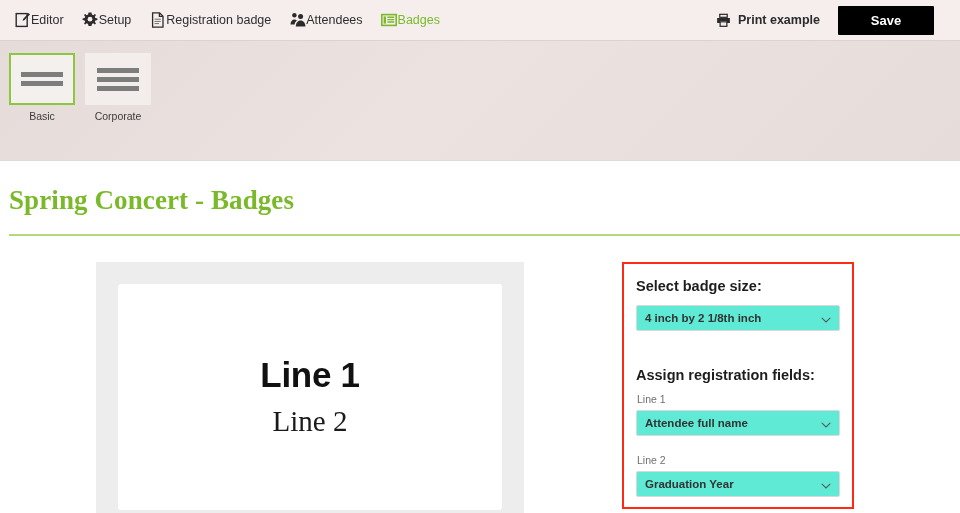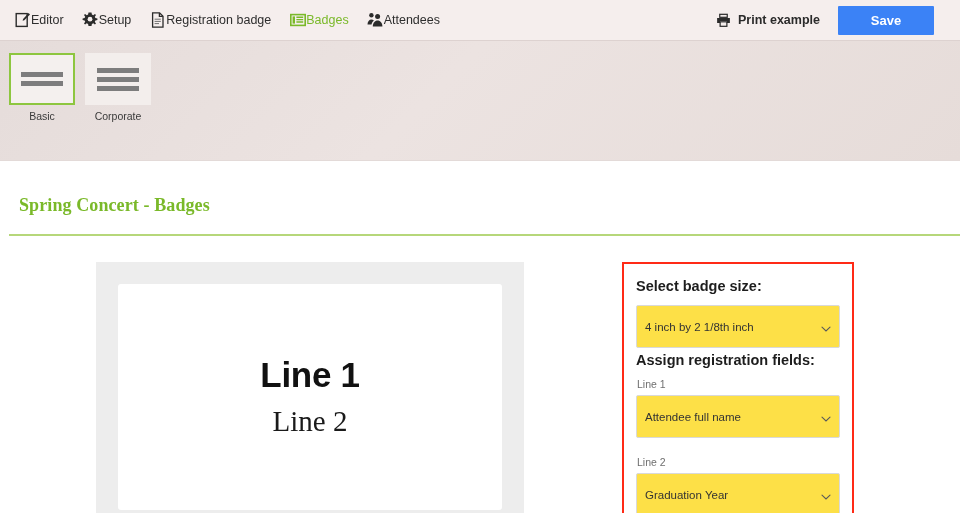--- a/index.html
+++ b/index.html
@@ -289,17 +289,6 @@
       <span class="nav-label">Registration badge</span>
     </div>
 
-    <div class="nav-item active">
-      <span class="ico">
-        <svg viewBox="0 0 16 16" width="16" height="16">
-          <rect x="0.8" y="2.6" width="14.4" height="10.8" fill="none" stroke="#7ab929" stroke-width="1.6"></rect>
-          <rect x="2.6" y="4.4" width="2.4" height="7.2" fill="#7ab929"></rect>
-          <path d="M6.4 5.2 H13.2 M6.4 7.6 H13.2 M6.4 10 H13.2" stroke="#7ab929" stroke-width="1.4"></path>
-        </svg>
-      </span>
-      <span class="nav-label">Badges</span>
-    </div>
-
     <div class="nav-item">
       <span class="ico">
         <svg viewBox="0 0 16 16" width="16" height="16">
@@ -310,6 +299,17 @@
         </svg>
       </span>
       <span class="nav-label">Attendees</span>
+    </div>
+
+    <div class="nav-item active">
+      <span class="ico">
+        <svg viewBox="0 0 16 16" width="16" height="16">
+          <rect x="0.8" y="2.6" width="14.4" height="10.8" fill="none" stroke="#7ab929" stroke-width="1.6"></rect>
+          <rect x="2.6" y="4.4" width="2.4" height="7.2" fill="#7ab929"></rect>
+          <path d="M6.4 5.2 H13.2 M6.4 7.6 H13.2 M6.4 10 H13.2" stroke="#7ab929" stroke-width="1.4"></path>
+        </svg>
+      </span>
+      <span class="nav-label">Badges</span>
     </div>
 
   </div>

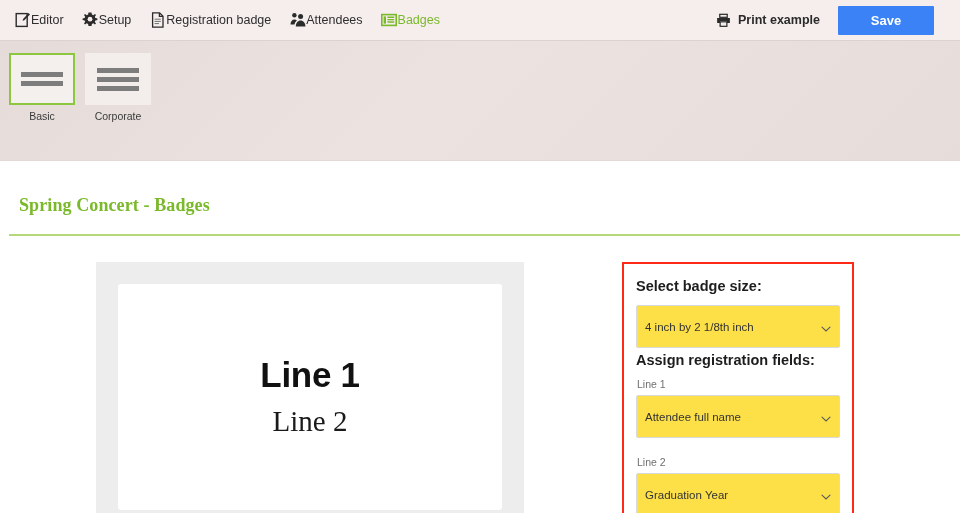--- a/index.html
+++ b/index.html
@@ -74,7 +74,7 @@
     padding: 4px 6px;
   }
   .save-btn {
-    background: #3b82f6;
+    background: #000000;
     color: #ffffff;
     border: none;
     font-family: "Liberation Sans", sans-serif;

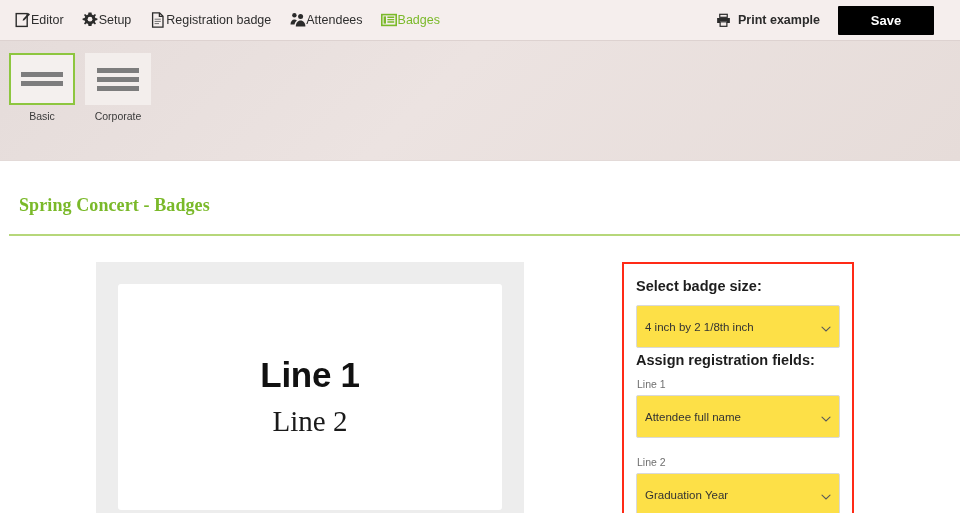--- a/index.html
+++ b/index.html
@@ -143,10 +143,10 @@
   }
   .page-title {
     font-family: "Liberation Serif", serif;
-    font-size: 18px;
+    font-size: 27px;
     font-weight: bold;
     color: #7ab929;
-    margin: 10px;
+    margin: 0;
     letter-spacing: 0.1px;
   }
   .title-rule {

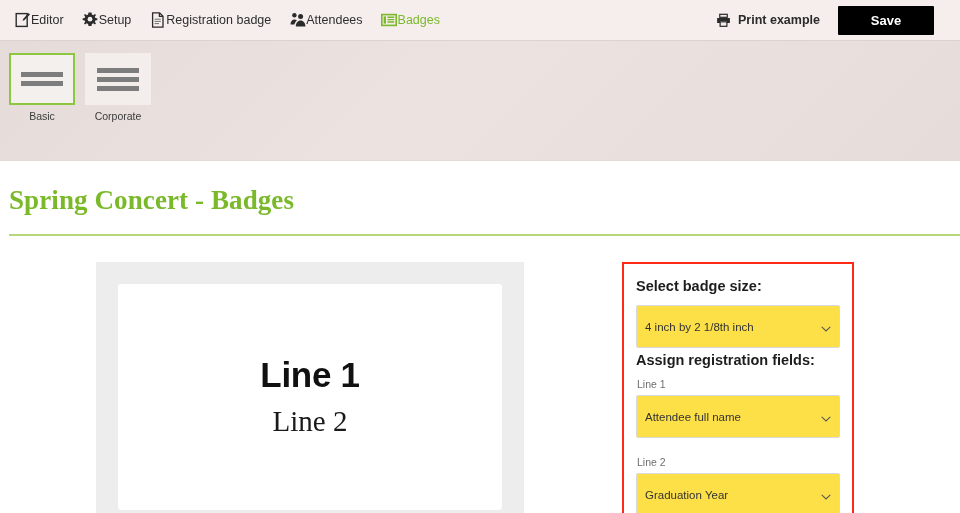--- a/index.html
+++ b/index.html
@@ -225,14 +225,15 @@
   .select {
     position: relative;
     width: 204px;
-    height: 43px;
+    height: 26px;
     border: 1px solid #d9d9d9;
     border-radius: 2px;
-    background: #fde047;
+    background: #5eead4;
     display: flex;
     align-items: center;
     padding: 0 24px 0 8px;
     cursor: pointer;
+    font-weight: bold;
   }
   .select .sel-value {
     font-size: 11.5px;

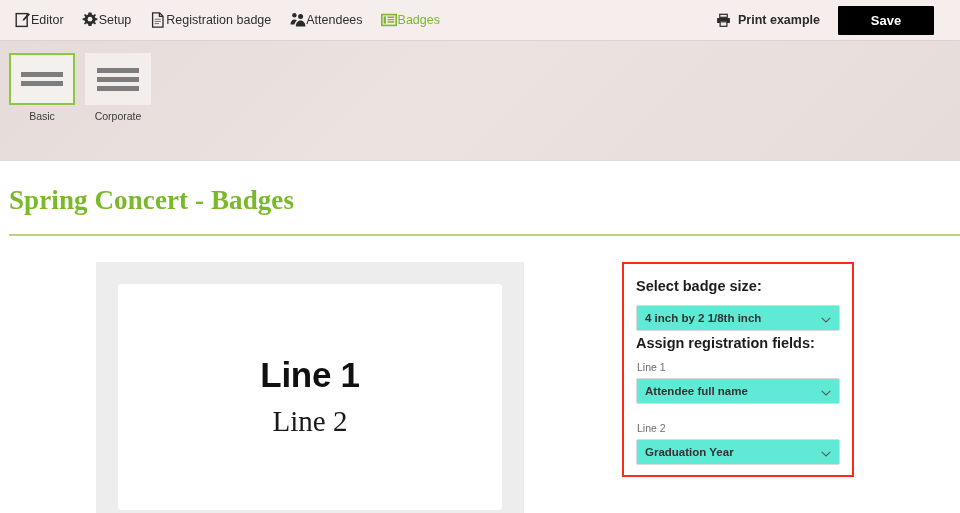--- a/index.html
+++ b/index.html
@@ -215,7 +215,7 @@
     color: #1d1d1d;
     margin: 2px 0 11px 0;
   }
-  .panel-heading.second { margin-top: 4px; margin-bottom: 10px; }
+  .panel-heading.second { margin-top: 36px; margin-bottom: 10px; }
   .field-label {
     font-size: 10.5px;
     color: #6f6f6f;

